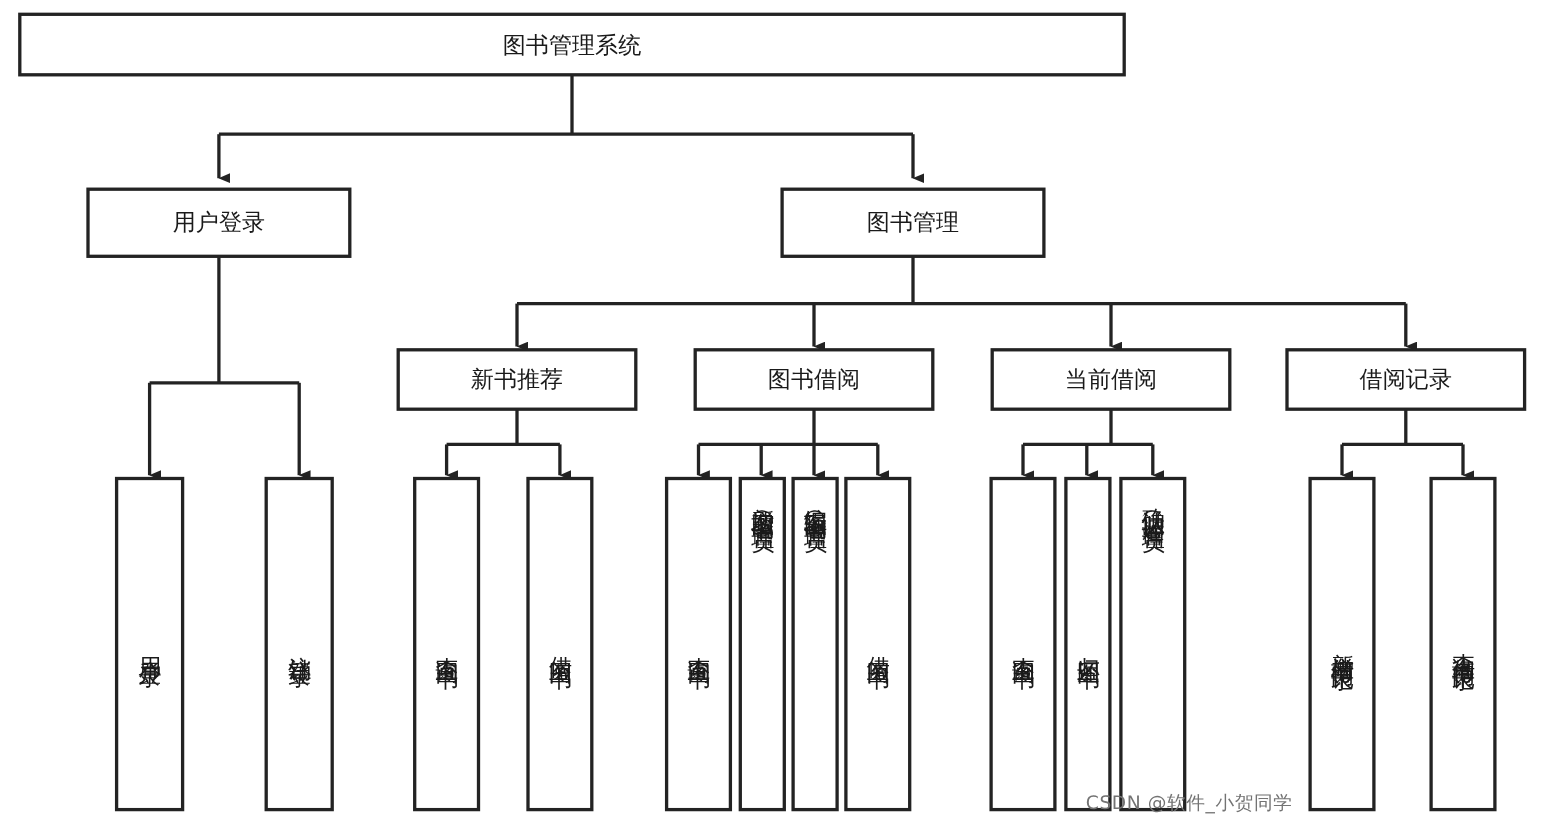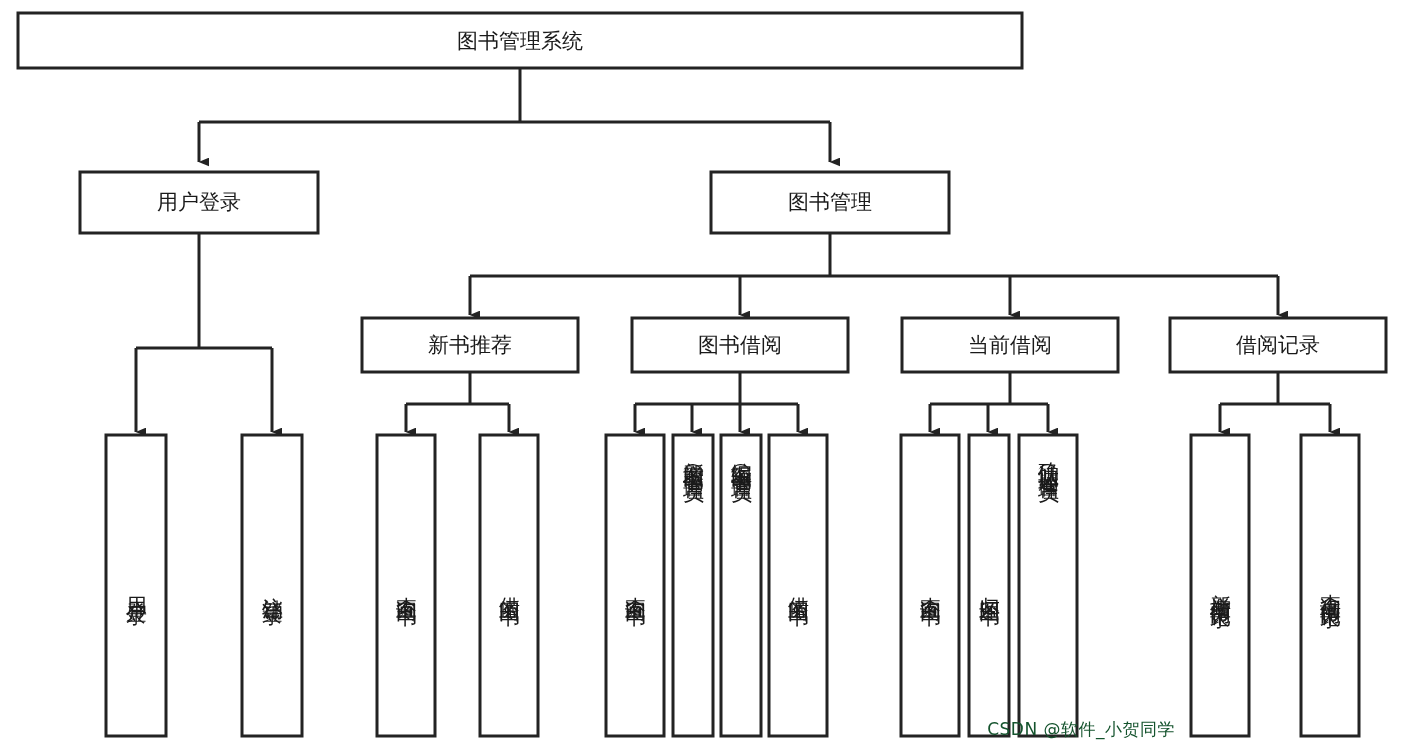--- a/index.html
+++ b/index.html
@@ -72,7 +72,7 @@
     bottom: 6px;
     font-family: "DejaVu Sans", "Liberation Sans", sans-serif;
     font-size: 17px;
-    color: #14532d;
+    color: #737373;
     white-space: nowrap;
     letter-spacing: 0.5px;
     margin-left: 16px;

